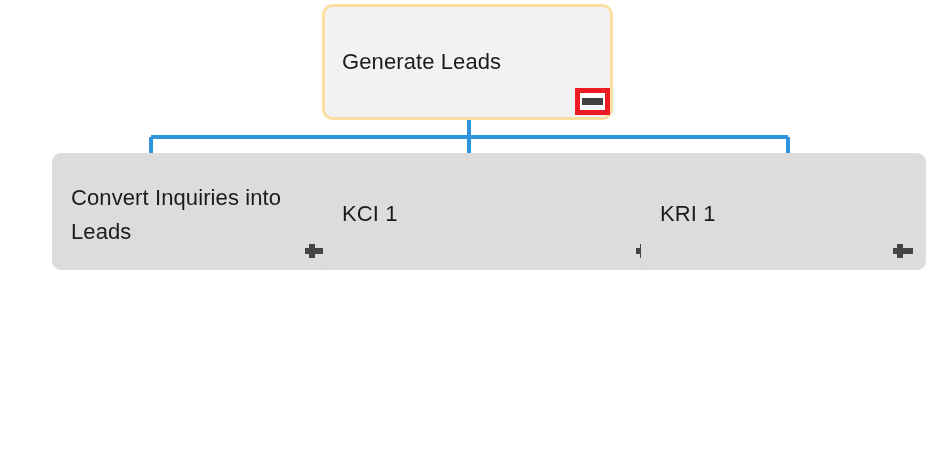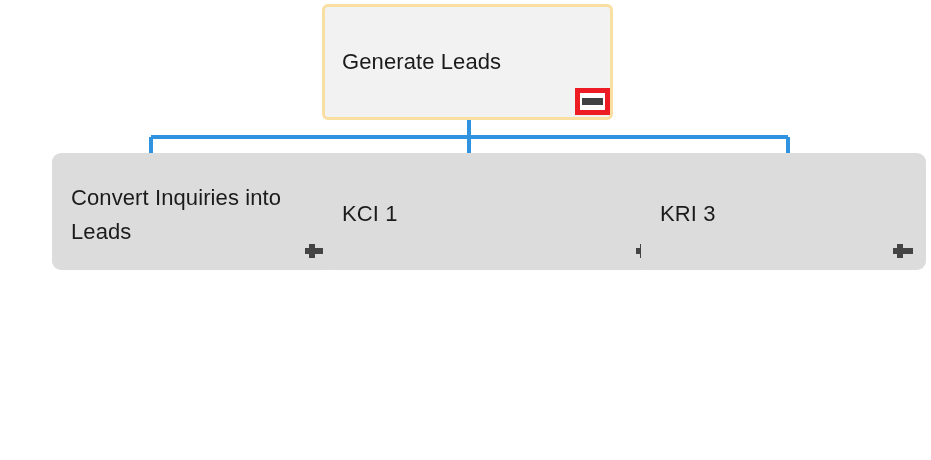--- a/index.html
+++ b/index.html
@@ -48,7 +48,7 @@
     height: 116px;
     background: #f2f2f2;
     border: 3px solid #fadfa3;
-    border-radius: 6px;
+    border-radius: 11px;
   }
 
   .node-child {

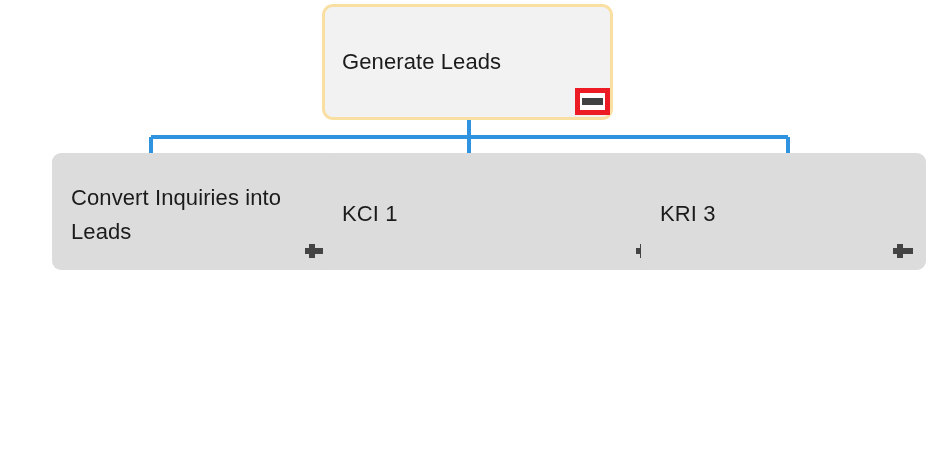--- a/index.html
+++ b/index.html
@@ -195,7 +195,7 @@
   </div>
 
   <div class="node node-child node-child-3">
-    <div class="node-label">KRI 3</div>
+    <div class="node-label">KRI 1</div>
     <button class="expand-btn" title="Expand">
       <span class="h"></span>
       <span class="v"></span>

